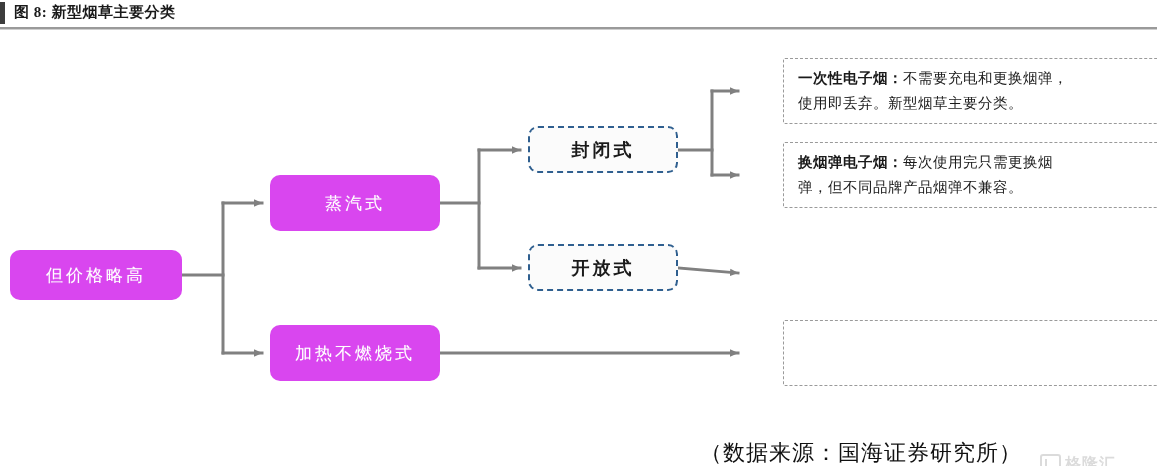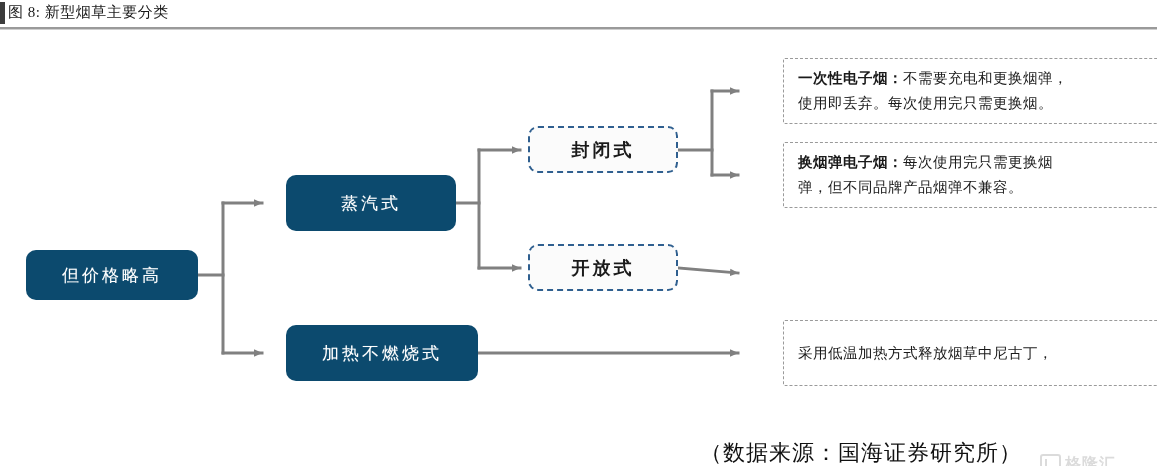--- a/index.html
+++ b/index.html
@@ -20,8 +20,8 @@
     background:#3c3c3c;
   }
   .header-title{
-    position:absolute;left:8px;top:3px;
-    font-size:15px;font-weight:normal;color:#1a1a1a;
+    position:absolute;left:14px;top:3px;
+    font-size:15px;font-weight:bold;color:#1a1a1a;
     letter-spacing:0.5px;white-space:nowrap;
   }
   .header-rule{

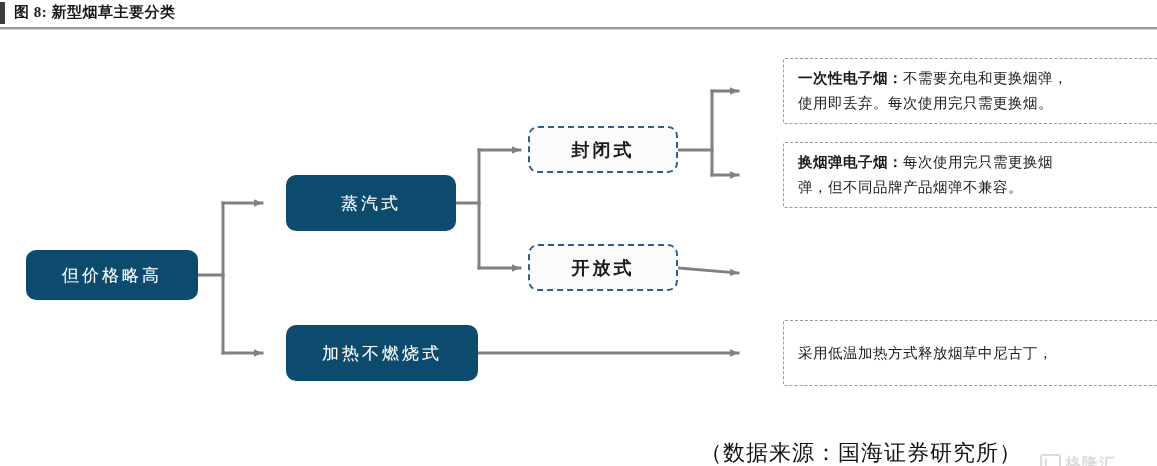--- a/index.html
+++ b/index.html
@@ -179,7 +179,7 @@
   <div class="node node-desc" id="d-disposable">
     <div>
       <span class="lead">一次性电子烟：</span><span>不需要充电和更换烟弹，</span><br>
-      <span>使用即丢弃。每次使用完只需更换烟。</span>
+      <span>使用即丢弃。新型烟草主要分类。</span>
     </div>
   </div>
 

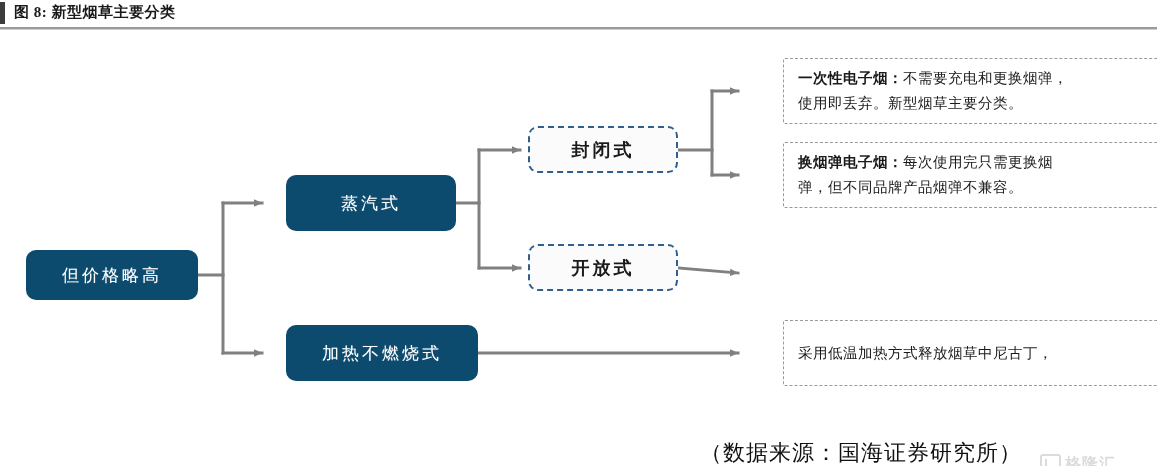--- a/index.html
+++ b/index.html
@@ -50,14 +50,13 @@
     text-align:center;
   }
   .node-primary{
-    background:#0c4a6e;
+    background:#d946ef;
     border-radius:10px;
     color:#ffffff;
     font-size:17px;
     letter-spacing:3px;
     font-weight:normal;
     text-shadow:0 0 1px rgba(255,255,255,.35);
-    margin-left:16px;
   }
   .node-dashed{
     background:#fbfbfb;

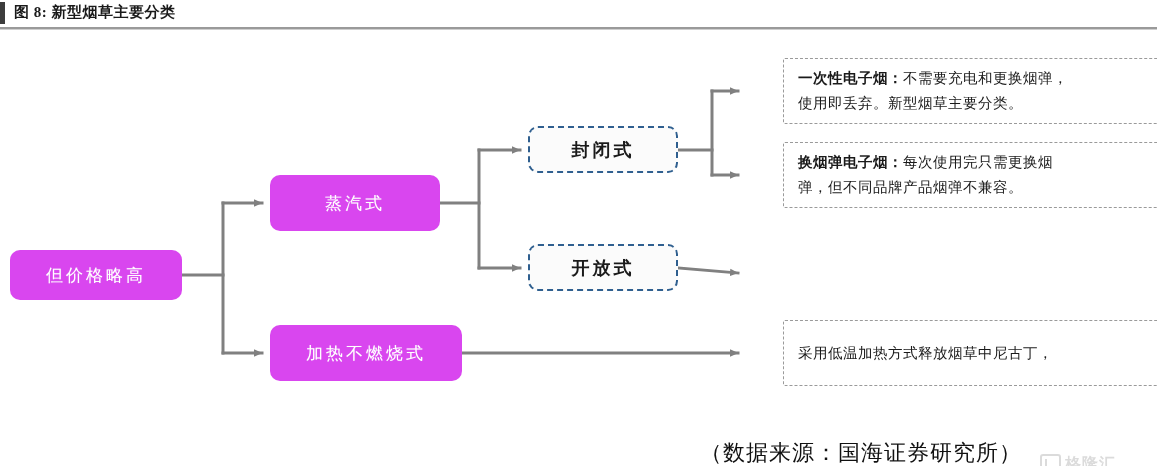--- a/index.html
+++ b/index.html
@@ -85,7 +85,7 @@
   
   #n-root      {left:10px; top:220px;  width:172px; height:50px;}
   #n-vapor     {left:270px;top:145px;  width:170px; height:56px;}
-  #n-hnb       {left:270px;top:295px;  width:192px; height:56px;}
+  #n-hnb       {left:270px;top:295px;  width:170px; height:56px;}
   #n-closed    {left:528px;top:96px;   width:150px; height:47px;}
   #n-open      {left:528px;top:214px;  width:150px; height:47px;}
   #d-disposable{left:745px;top:28px;   width:388px; height:66px;}

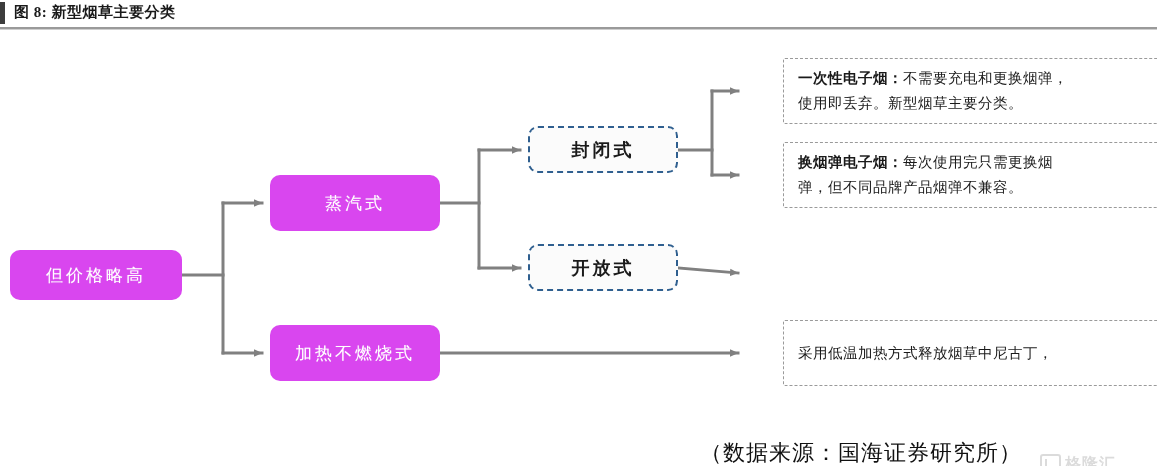--- a/index.html
+++ b/index.html
@@ -192,7 +192,7 @@
 
   <div class="node node-desc" id="d-hnb">
     <div>
-      <span>采用低温加热方式释放烟草中尼古丁，</span><br>
+      <br>
     </div>
   </div>
 

